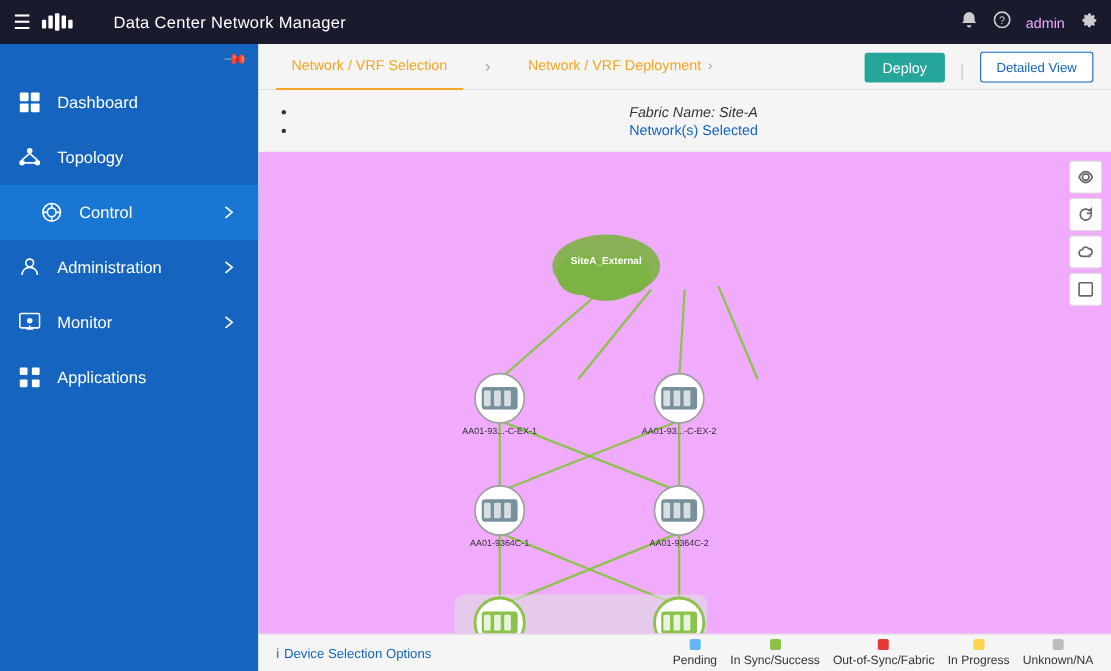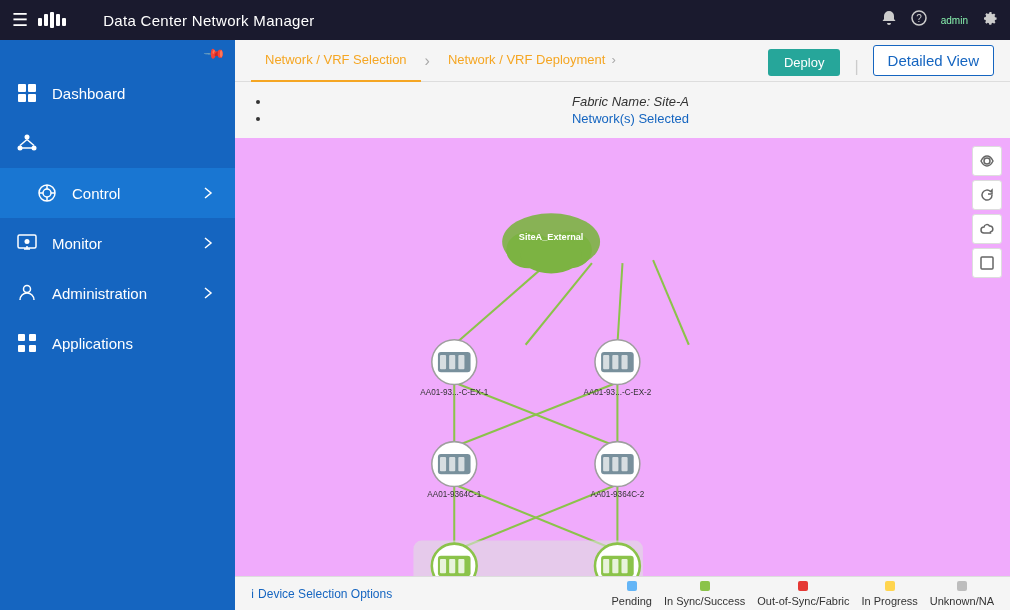--- a/index.html
+++ b/index.html
@@ -20,7 +20,7 @@
     .header-title { color: white; font-size: 15px; font-weight: 300; letter-spacing: 0.3px; }
     .header-right { margin-left: auto; display: flex; align-items: center; gap: 14px; }
     .header-icon { color: #ccc; font-size: 16px; cursor: pointer; }
-    .header-user { color: #86efac; font-size: 10px; }
+    .header-user { color: #f0abfc; font-size: 13px; }
     .header-gear { color: #ccc; font-size: 16px; cursor: pointer; }
 
     

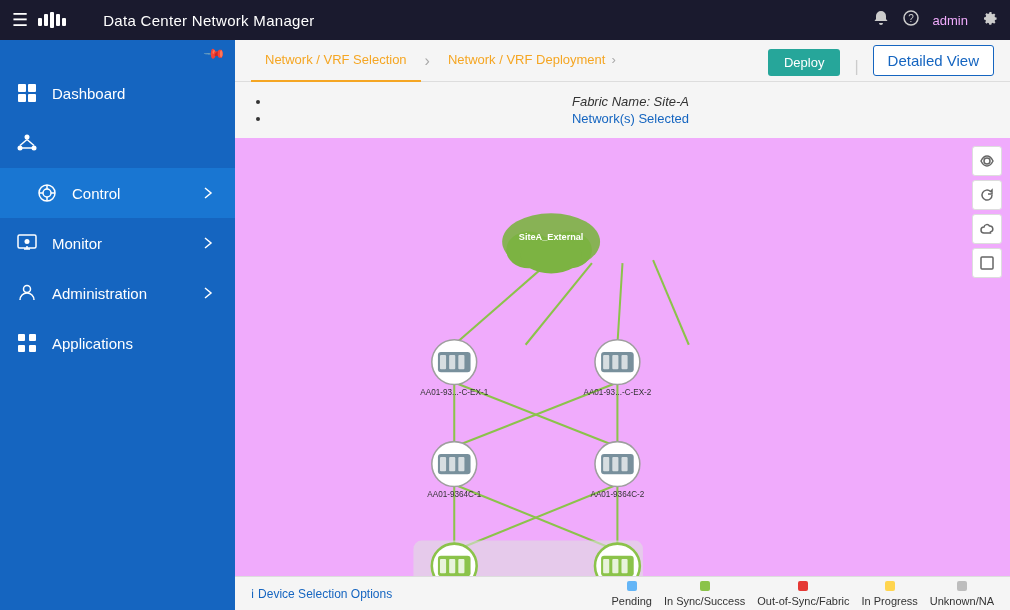--- a/index.html
+++ b/index.html
@@ -79,7 +79,7 @@
       align-items: center;
       padding: 0 16px;
       height: 42px;
-      gap: 0;
+      gap: 16px;
       flex-shrink: 0;
     }
     .tab-item {

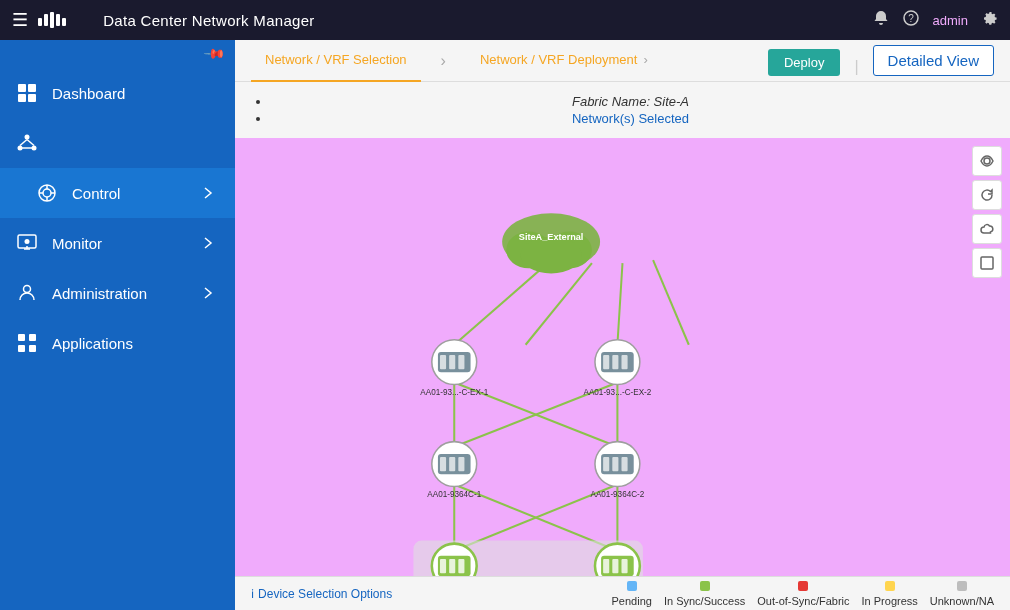--- a/index.html
+++ b/index.html
@@ -112,7 +112,7 @@
       border: 1px solid #1565c0;
       padding: 6px 14px;
       border-radius: 3px;
-      font-size: 15px;
+      font-size: 12px;
       cursor: pointer;
     }
 

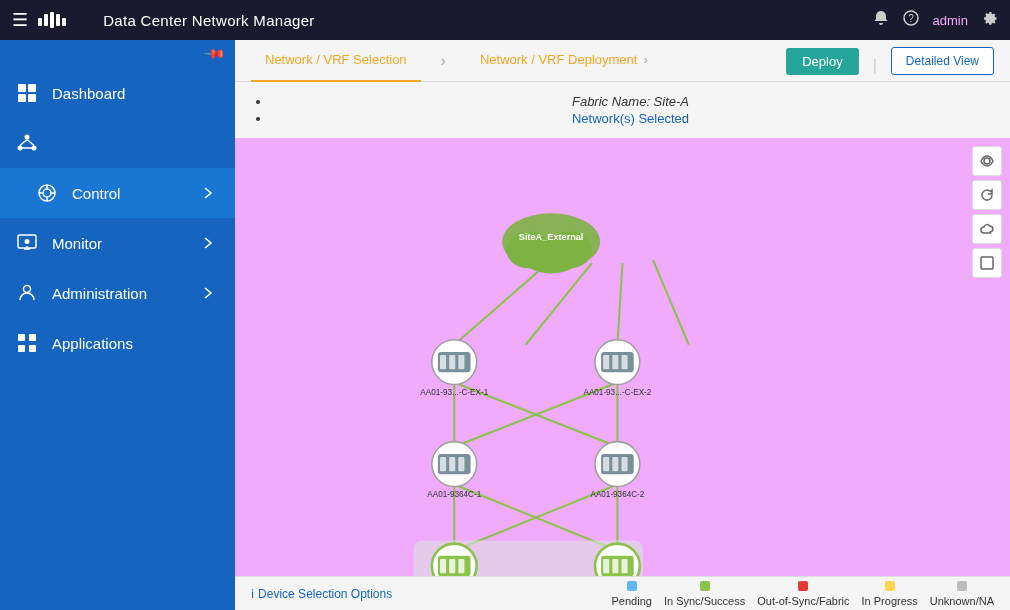--- a/index.html
+++ b/index.html
@@ -248,6 +248,7 @@
           <line x1="3" y1="15" x2="17" y2="15" stroke="white" stroke-width="1.5"></line>
         </svg>
       </span>
+      <span class="label">Topology</span>
     </div>
 
     <div class="sidebar-item active">

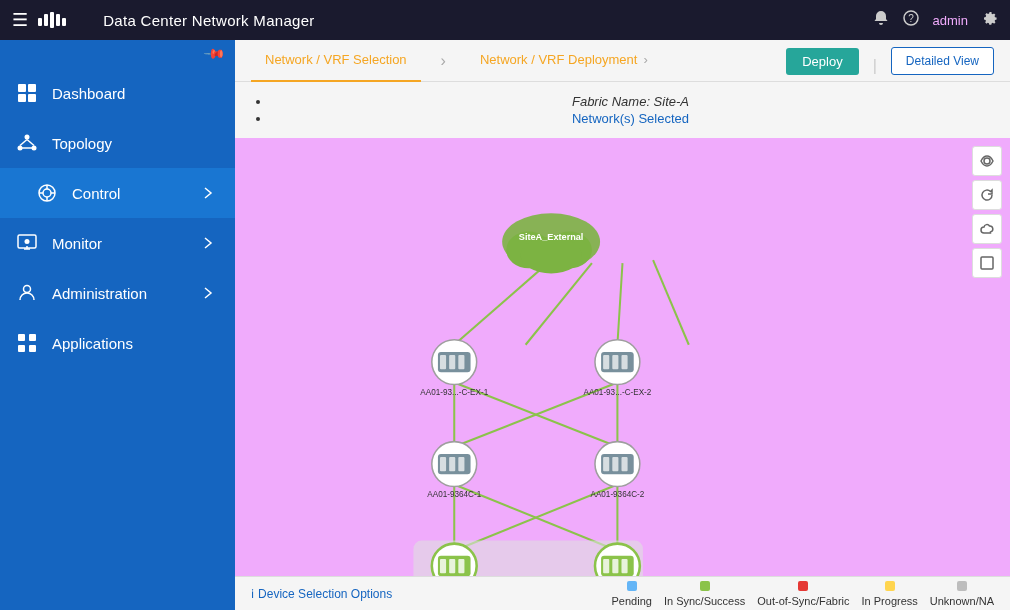--- a/index.html
+++ b/index.html
@@ -270,27 +270,27 @@
     <div class="sidebar-item">
       <span class="icon">
         <svg width="20" height="20" viewBox="0 0 20 20" fill="white">
+          <circle cx="10" cy="6" r="3.5" fill="none" stroke="white" stroke-width="1.5"></circle>
+          <path d="M3 17c0-3.9 3.1-7 7-7s7 3.1 7 7" fill="none" stroke="white" stroke-width="1.5"></path>
+        </svg>
+      </span>
+      <span class="label">Administration</span>
+      <span class="arrow">
+        <svg viewBox="0 0 14 14">
+            <polyline points="4,2 10,7 4,12" stroke="white" stroke-width="1.5" fill="none"></polyline>
+          </svg>
+      </span>
+    </div>
+
+    <div class="sidebar-item">
+      <span class="icon">
+        <svg width="20" height="20" viewBox="0 0 20 20" fill="white">
           <rect x="1" y="2" width="18" height="13" rx="1.5" fill="none" stroke="white" stroke-width="1.5"></rect>
           <circle cx="10" cy="8.5" r="2.5" fill="white"></circle>
           <path d="M10 13v3M7 16h6" stroke="white" stroke-width="1.5"></path>
         </svg>
       </span>
       <span class="label">Monitor</span>
-      <span class="arrow">
-        <svg viewBox="0 0 14 14">
-            <polyline points="4,2 10,7 4,12" stroke="white" stroke-width="1.5" fill="none"></polyline>
-          </svg>
-      </span>
-    </div>
-
-    <div class="sidebar-item">
-      <span class="icon">
-        <svg width="20" height="20" viewBox="0 0 20 20" fill="white">
-          <circle cx="10" cy="6" r="3.5" fill="none" stroke="white" stroke-width="1.5"></circle>
-          <path d="M3 17c0-3.9 3.1-7 7-7s7 3.1 7 7" fill="none" stroke="white" stroke-width="1.5"></path>
-        </svg>
-      </span>
-      <span class="label">Administration</span>
       <span class="arrow">
         <svg viewBox="0 0 14 14">
             <polyline points="4,2 10,7 4,12" stroke="white" stroke-width="1.5" fill="none"></polyline>

